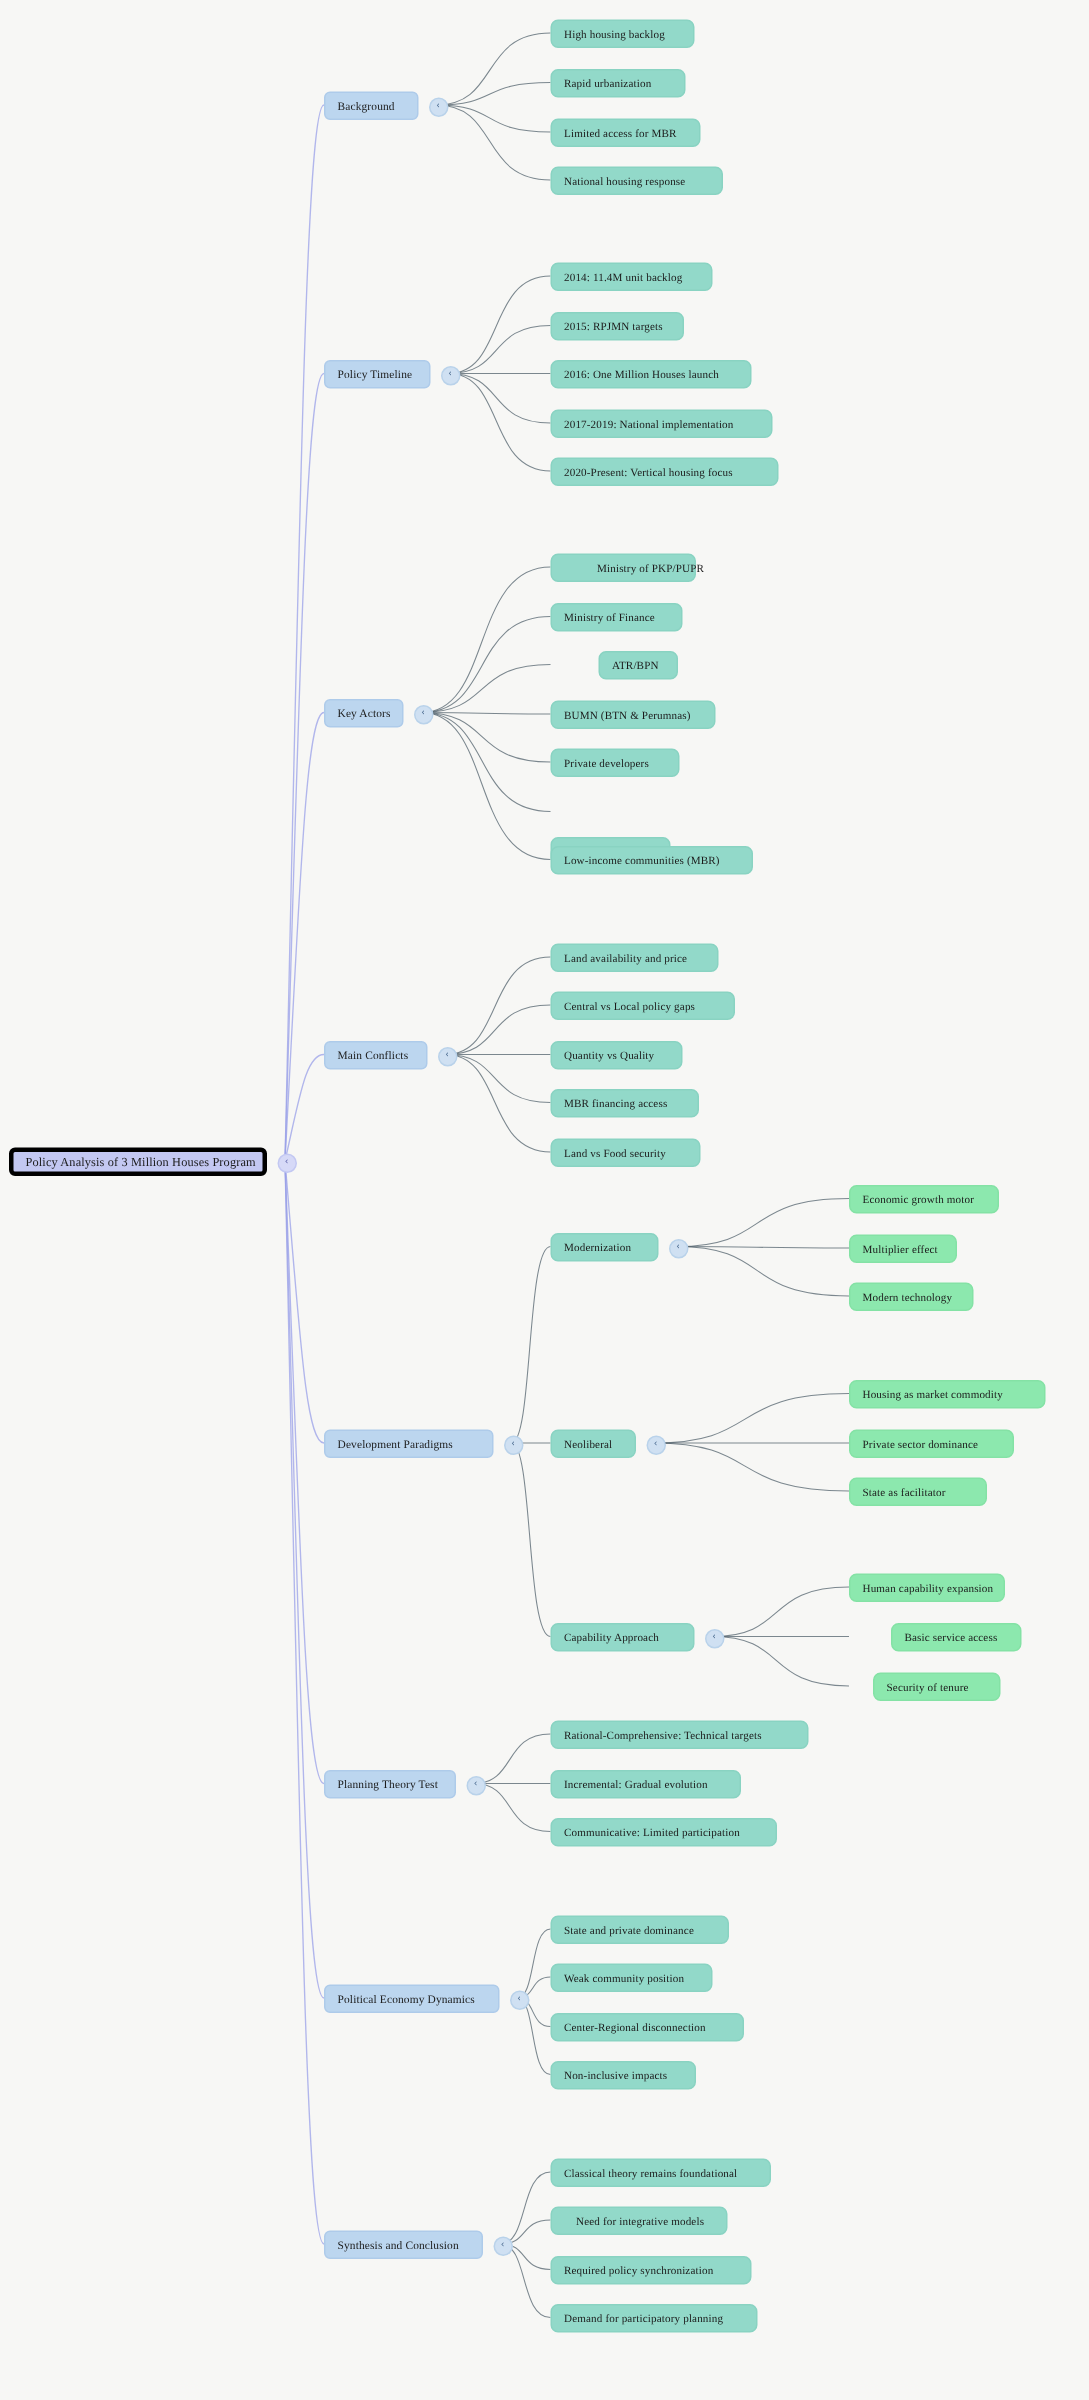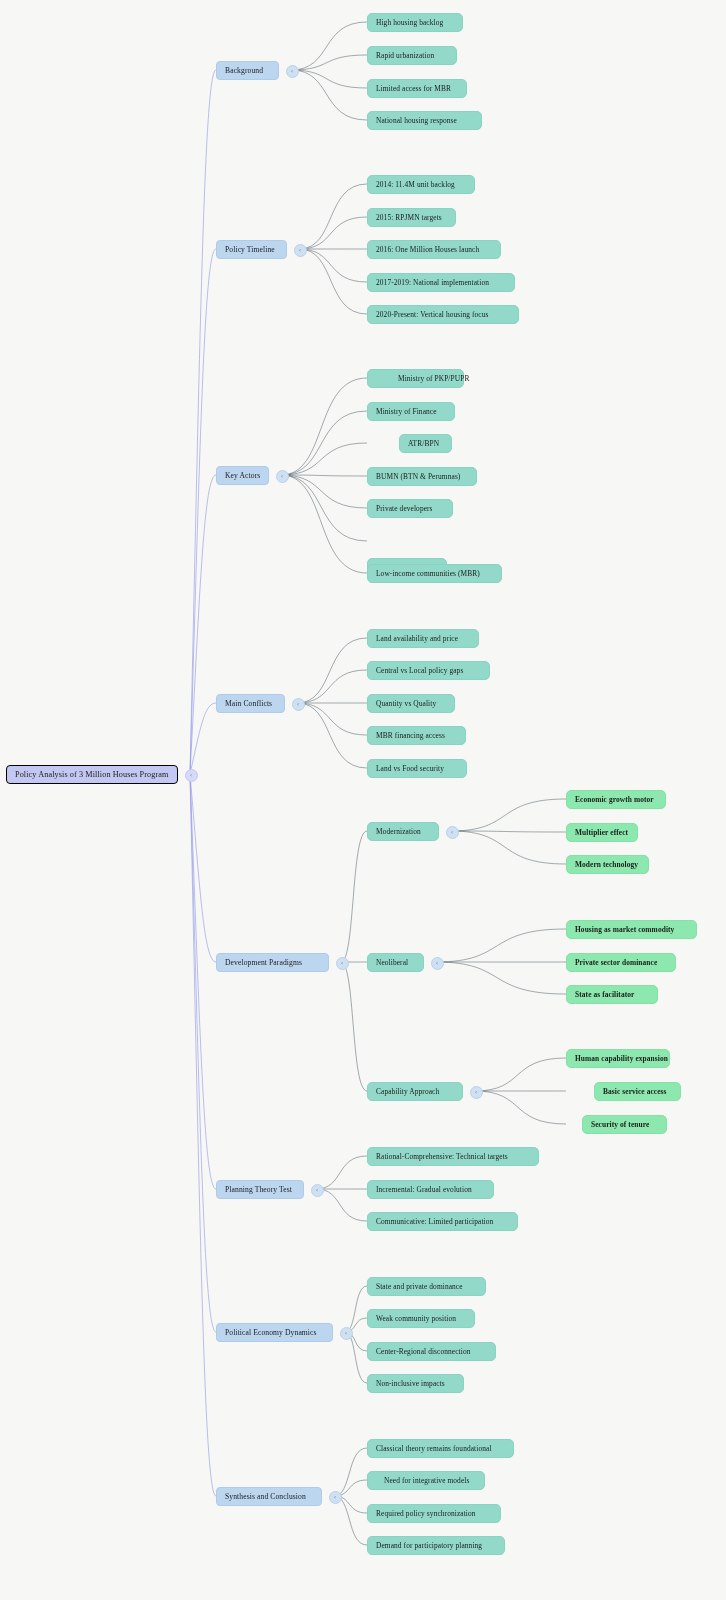--- a/index.html
+++ b/index.html
@@ -27,7 +27,7 @@
   
   .n-root{
     background:#c3c8f2;
-    border:1px solid #000000;
+    border:3px solid #000000;
     font-size:8.2px;
     padding:0 8px;
     height:19px;

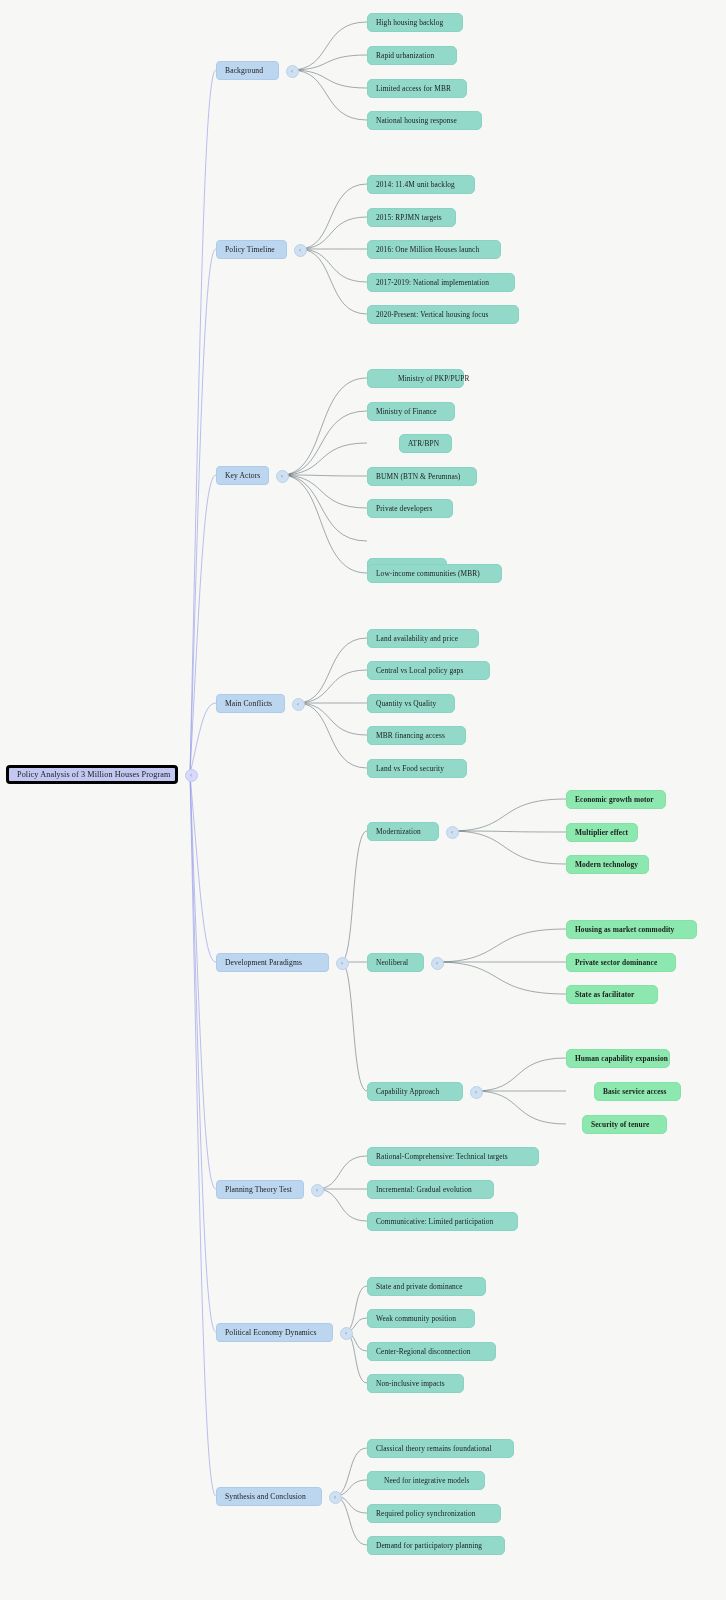--- a/index.html
+++ b/index.html
@@ -59,7 +59,6 @@
     padding:0 8px;
     height:19px;
     border-radius:5px;
-    font-weight:bold;
   }
 
   .toggle{

